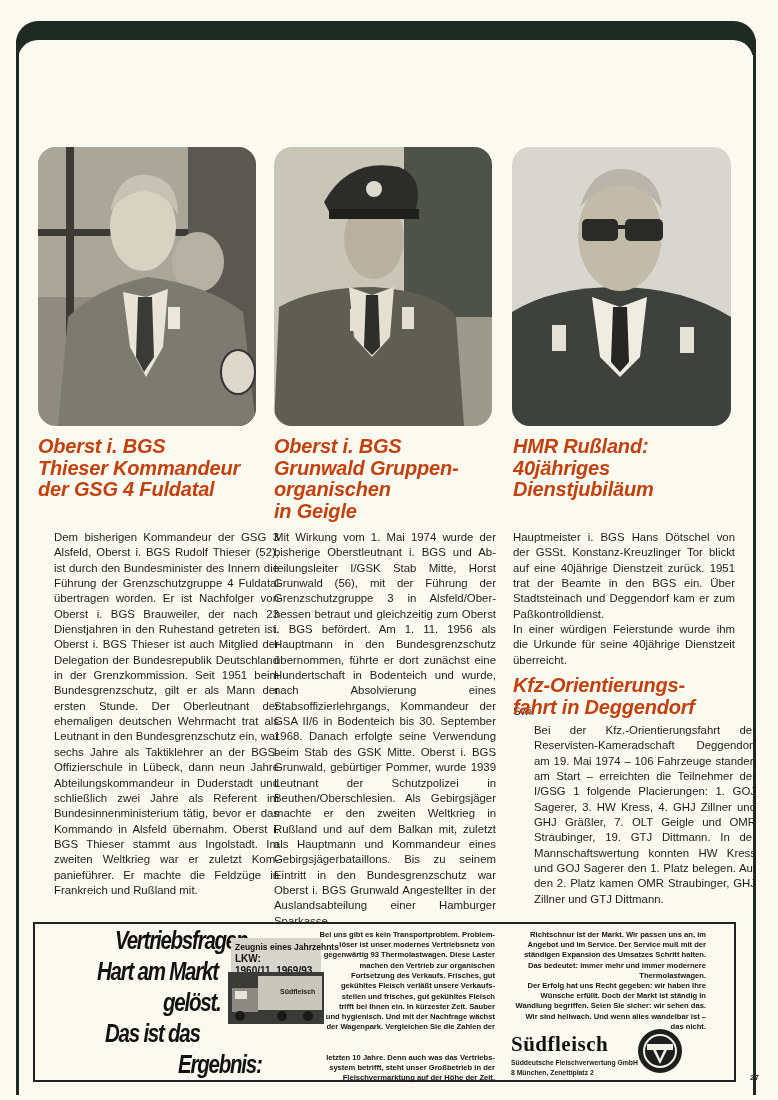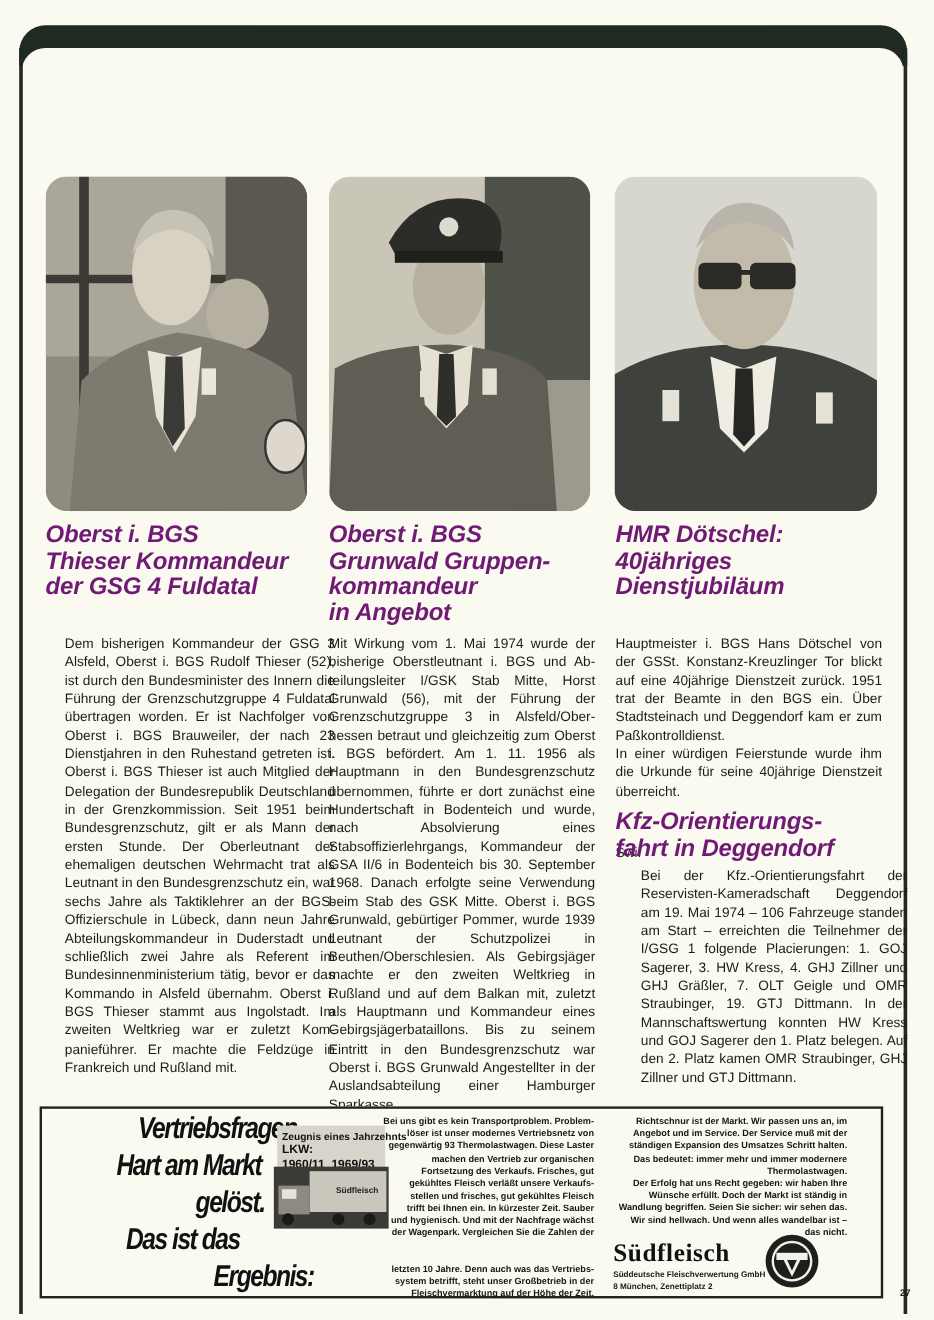--- a/index.html
+++ b/index.html
@@ -27,7 +27,7 @@
 
   .headline {
     position: absolute; font-family: "Liberation Sans", sans-serif; font-weight: bold; font-style: italic;
-    font-size: 20px; line-height: 21.5px; color: #701a75; letter-spacing: -0.2px;
+    font-size: 20px; line-height: 21.5px; color: #c2410c; letter-spacing: -0.2px;
   }
   .body-text {
     position: absolute; font-size: 11.4px; line-height: 15.35px; text-align: justify; color: #1c1c1c;

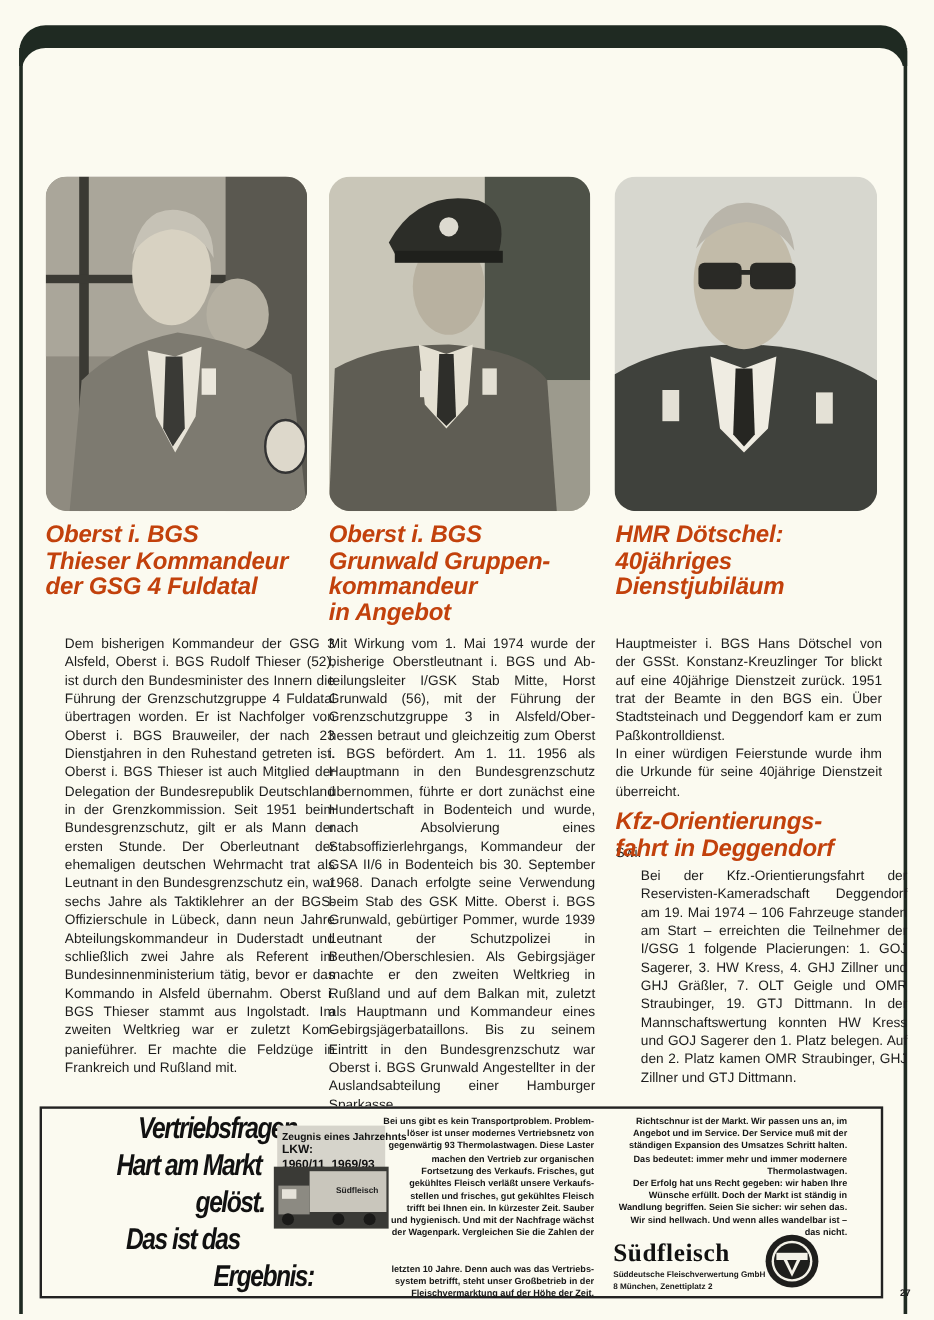--- a/index.html
+++ b/index.html
@@ -150,7 +150,7 @@
 </div>
 
 <h2 id="col3-headline" class="headline">
-  <div>HMR Dötschel:</div>
+  <div>HMR Rußland:</div>
   <div>40jähriges</div>
   <div>Dienstjubiläum</div>
 </h2>

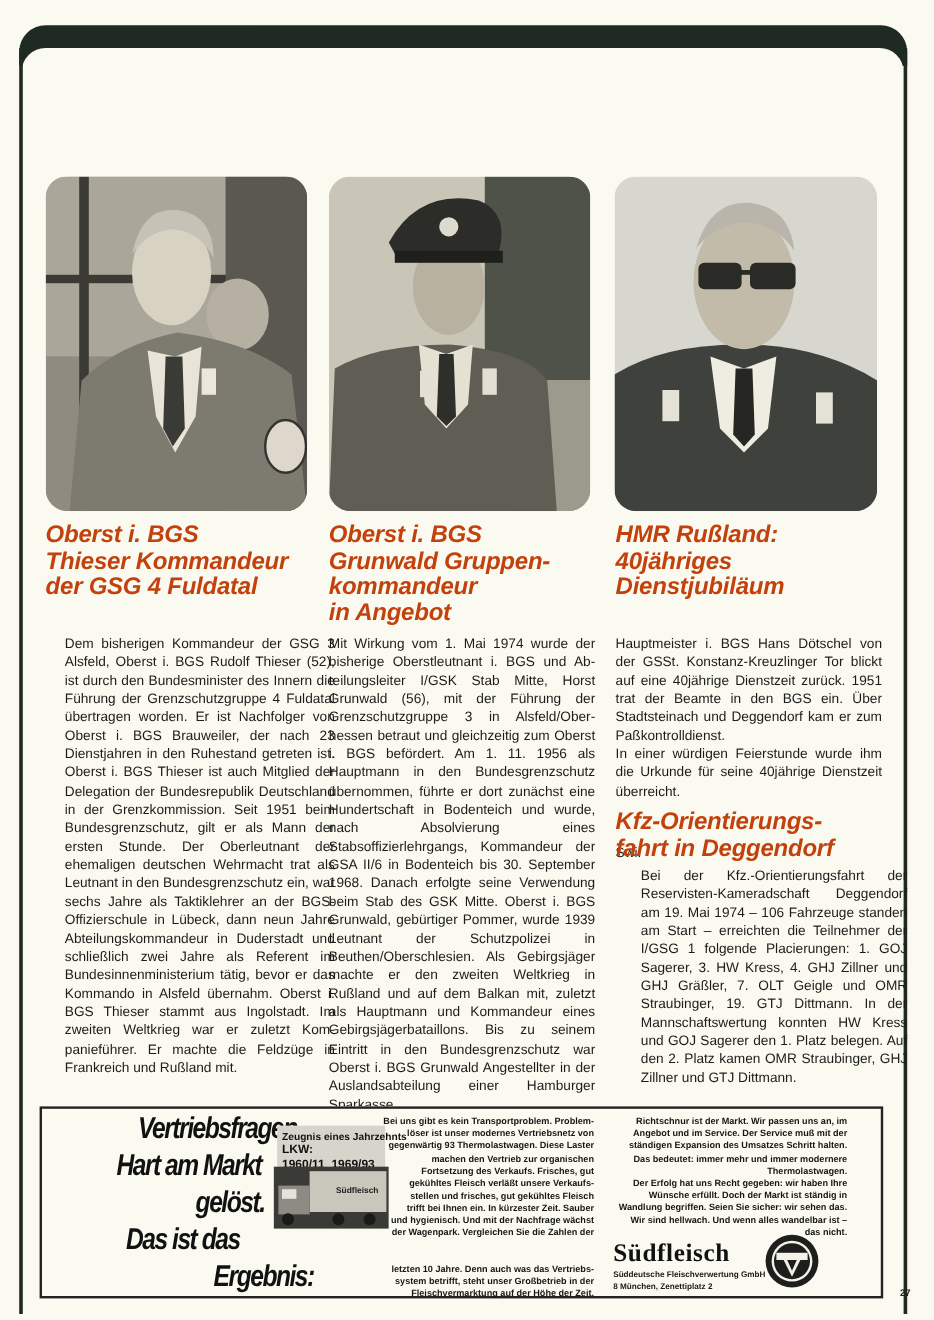--- a/index.html
+++ b/index.html
@@ -141,7 +141,7 @@
 <h2 id="col2-headline" class="headline">
   <div>Oberst i. BGS</div>
   <div>Grunwald Gruppen-</div>
-  <div>kommandeur</div>
+  <div>organischen</div>
   <div>in Angebot</div>
 </h2>
 <div id="col2-body" class="body-text">

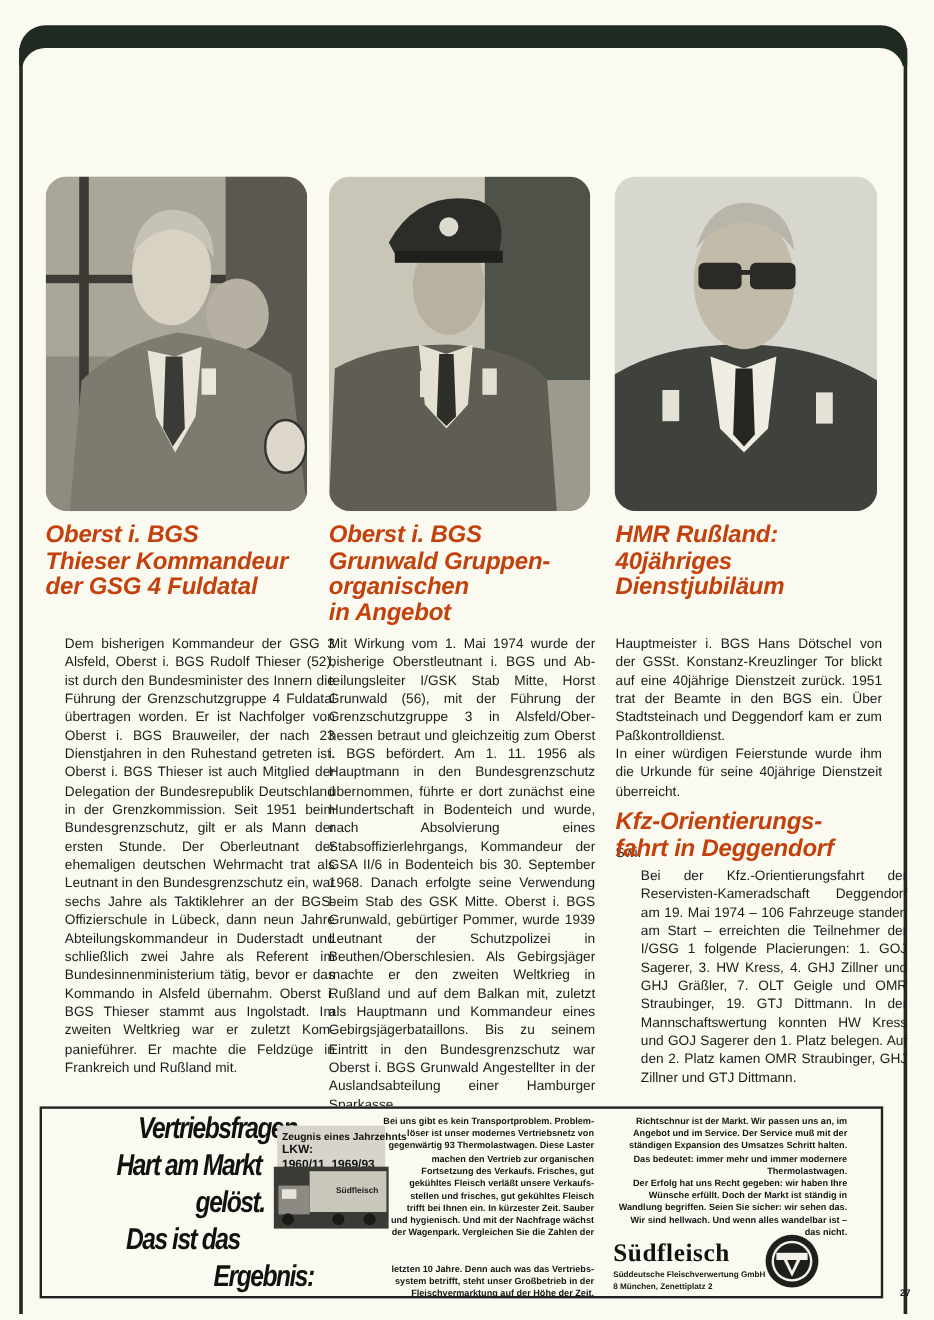--- a/index.html
+++ b/index.html
@@ -142,7 +142,7 @@
   <div>Oberst i. BGS</div>
   <div>Grunwald Gruppen-</div>
   <div>organischen</div>
-  <div>in Angebot</div>
+  <div>in Geigle</div>
 </h2>
 <div id="col2-body" class="body-text">
   <p>Mit Wirkung vom 1. Mai 1974 wurde der bisherige Oberstleutnant i. BGS und Ab­teilungsleiter I/GSK Stab Mitte, Horst Grunwald (56), mit der Führung der Grenzschutzgruppe 3 in Alsfeld/Ober­hessen betraut und gleichzeitig zum Oberst i. BGS befördert. Am 1. 11. 1956 als Hauptmann in den Bundesgrenz­schutz übernommen, führte er dort zu­nächst eine Hundertschaft in Boden­teich und wurde, nach Absolvierung ei­nes Stabsoffizierlehrgangs, Komman­deur der GSA II/6 in Bodenteich bis 30. September 1968. Danach erfolgte seine Verwendung beim Stab des GSK Mitte. Oberst i. BGS Grunwald, gebürtiger Pommer, wurde 1939 Leutnant der Schutzpolizei in Beuthen/Oberschlesi­en. Als Gebirgsjäger machte er den zweiten Weltkrieg in Rußland und auf dem Balkan mit, zuletzt als Hauptmann und Kommandeur eines Gebirgsjäger­bataillons. Bis zu seinem Eintritt in den Bundesgrenzschutz war Oberst i. BGS Grunwald Angestellter in der Auslands­abteilung einer Hamburger Sparkasse.</p>

